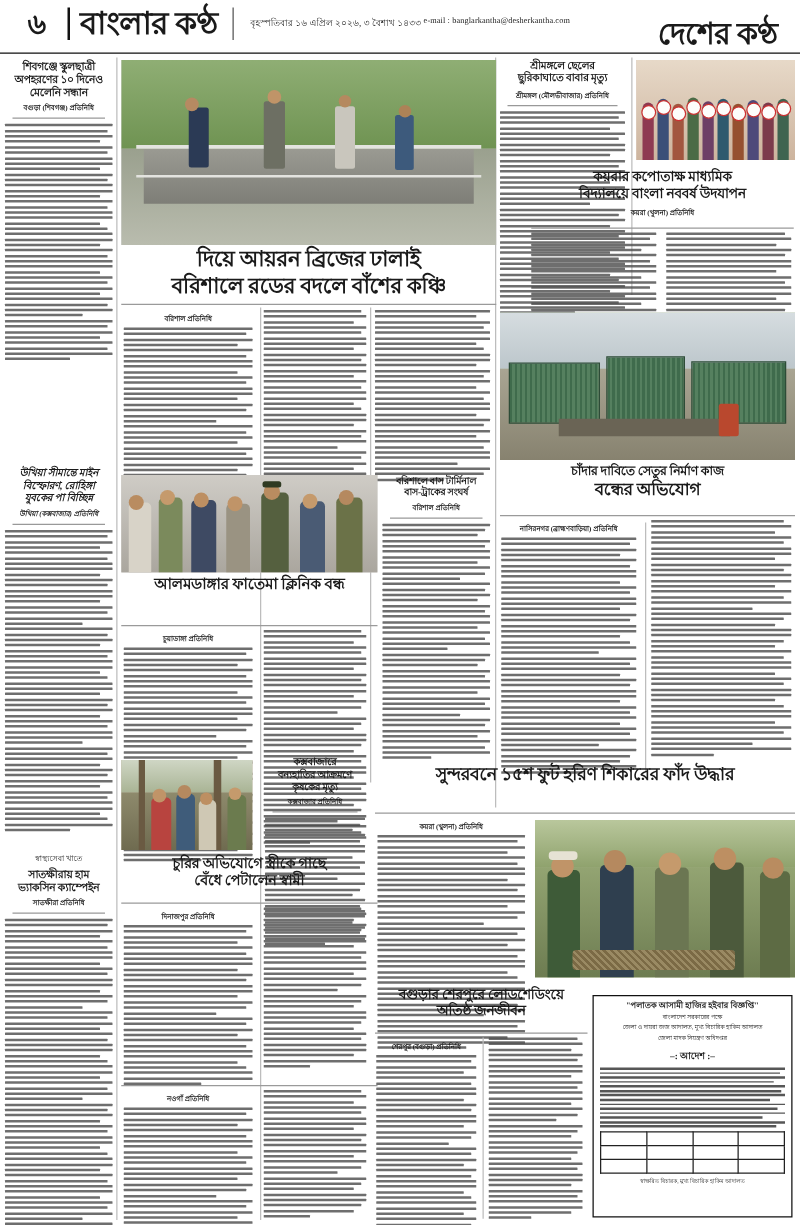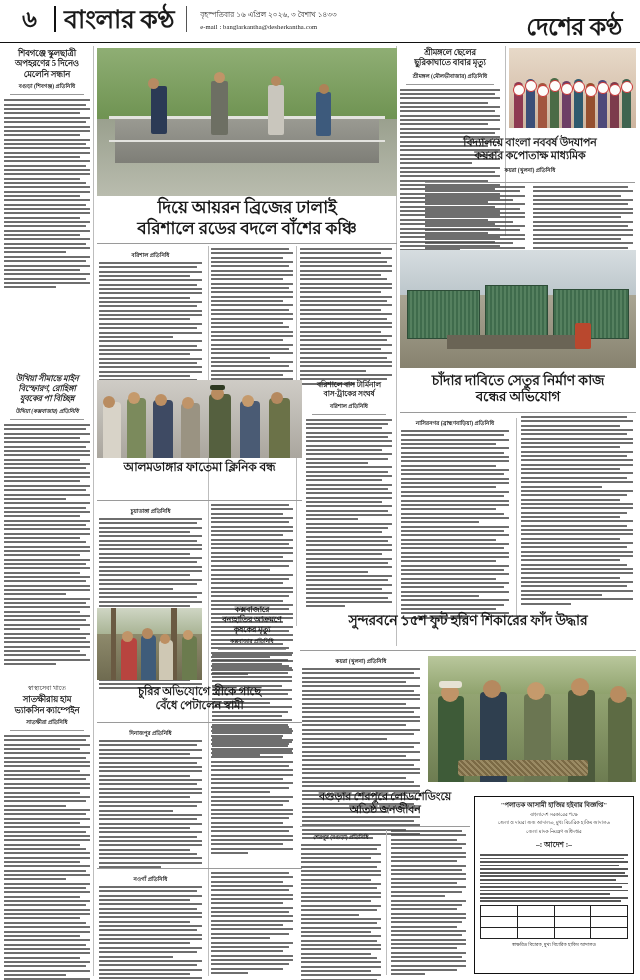--- a/index.html
+++ b/index.html
@@ -17,7 +17,7 @@
   .mast-rule{width:2px;height:26px;background:#111;}
   .mast-title{font-size:25px;font-weight:700;letter-spacing:-0.4px;line-height:1;white-space:nowrap;}
   .mast-rule2{width:1px;height:26px;background:#555;margin-left:4px;}
-  .mast-meta{display:flex;flex-direction:column;justify-content:center;gap:2px;margin-left:5px;}
+  .mast-meta{display:flex;flex-direction:row;justify-content:center;gap:2px;margin-left:5px;}
   .mast-date{font-size:7.2px;letter-spacing:.1px;white-space:nowrap;}
   .mast-mail{font-size:6.6px;letter-spacing:.1px;white-space:nowrap;}
   .brand{position:absolute;right:18px;top:8px;font-size:24px;font-weight:700;letter-spacing:-0.5px;

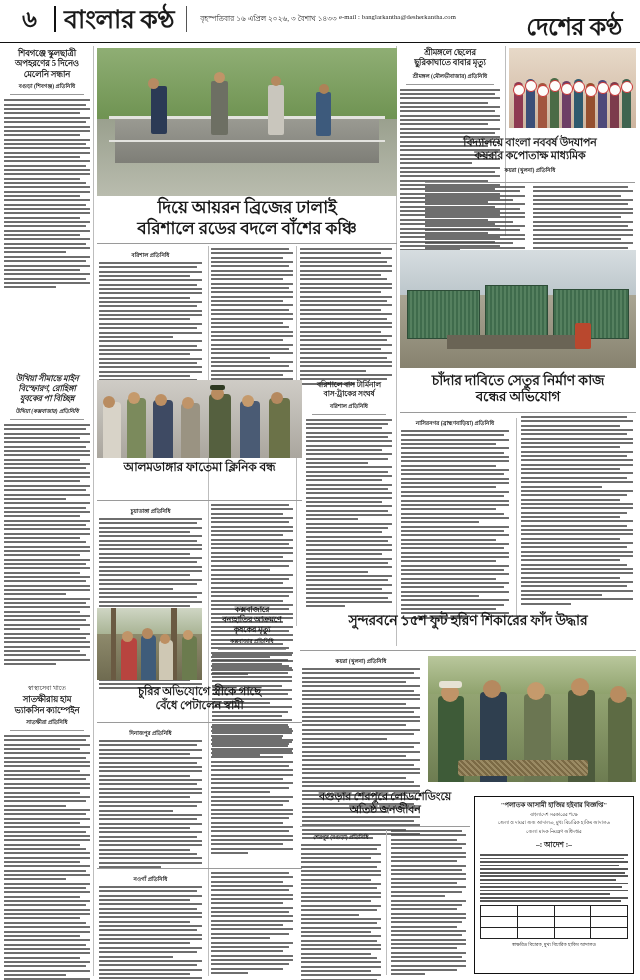--- a/index.html
+++ b/index.html
@@ -121,7 +121,7 @@
   <div class="vdiv" style="left:505px;top:46px;height:190px;"></div>
 
   <div class="col" style="left:4px;top:48px;width:86px;">
-    <div class="hl" style="font-size:8.6px;">শিবগঞ্জে স্কুলছাত্রী অপহরণের 5 দিনেও মেলেনি সন্ধান</div>
+    <div class="hl" style="font-size:8.6px;">শিবগঞ্জে স্কুলছাত্রী অপহরণের ১০ দিনেও মেলেনি সন্ধান</div>
     <div class="byline">বগুড়া (শিবগঞ্জ) প্রতিনিধি</div>
     <div class="hr-thin"></div>
     <div class="body">

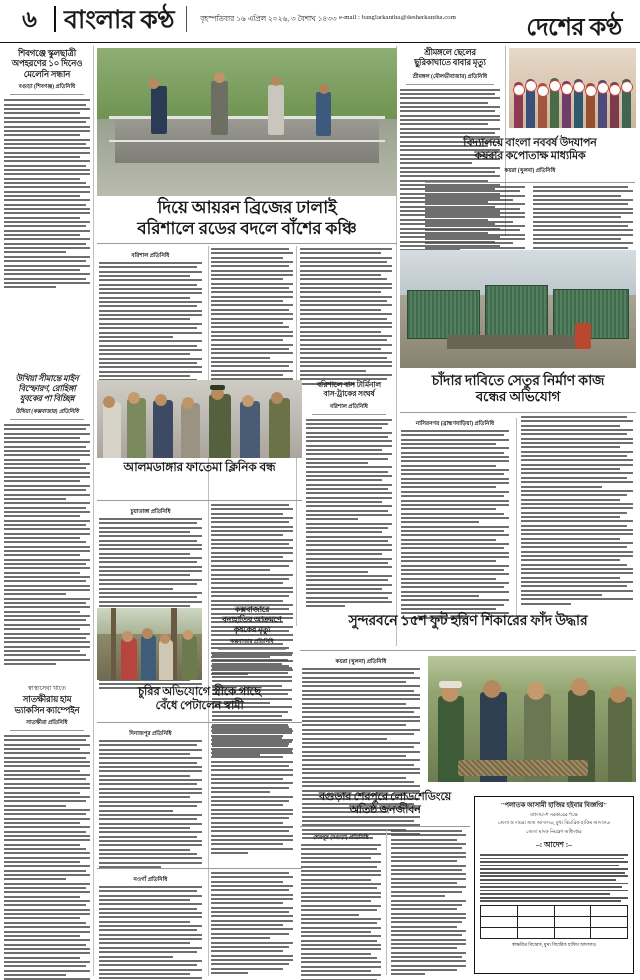--- a/index.html
+++ b/index.html
@@ -376,8 +376,8 @@
   </div>
 
   <div class="col" style="left:425px;top:136px;width:210px;">
+    <div class="hl" style="font-size:11px;">কয়রার কপোতাক্ষ মাধ্যমিক</div>
     <div class="hl" style="font-size:11px;">বিদ্যালয়ে বাংলা নববর্ষ উদযাপন</div>
-    <div class="hl" style="font-size:11px;">কয়রার কপোতাক্ষ মাধ্যমিক</div>
     <div class="byline">কয়রা (খুলনা) প্রতিনিধি</div>
   </div>
   <div class="hdiv" style="left:425px;top:182px;width:210px;"></div>

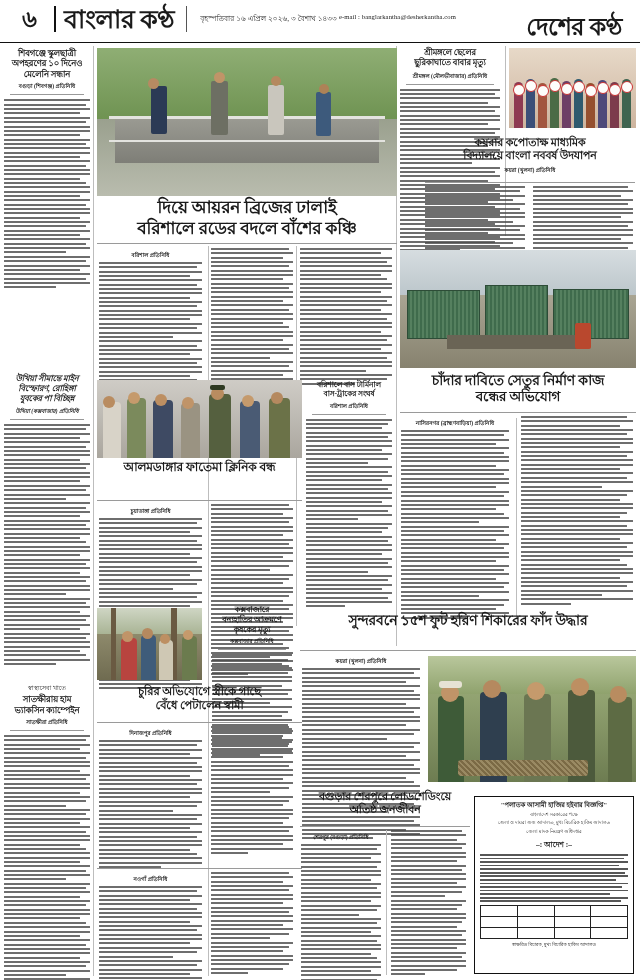--- a/index.html
+++ b/index.html
@@ -442,7 +442,7 @@
   </div>
 
   <div class="col" style="left:400px;top:372px;width:236px;">
-    <div class="hl" style="font-size:14px;">চাঁদার দাবিতে সেতুর নির্মাণ কাজ</div>
+    <div class="hl" style="font-size:10px;">চাঁদার দাবিতে সেতুর নির্মাণ কাজ</div>
     <div class="hl" style="font-size:13.5px;">বন্ধের অভিযোগ</div>
   </div>
   <div class="hdiv" style="left:400px;top:412px;width:236px;"></div>

